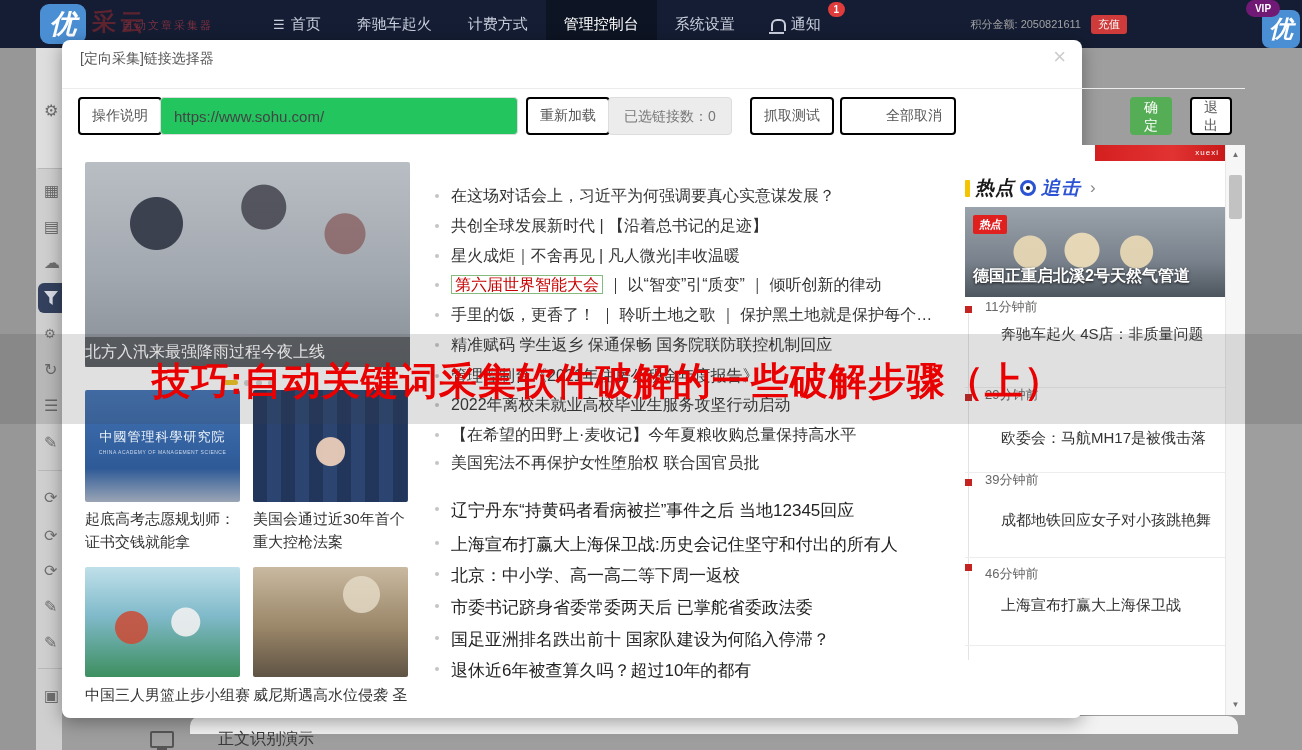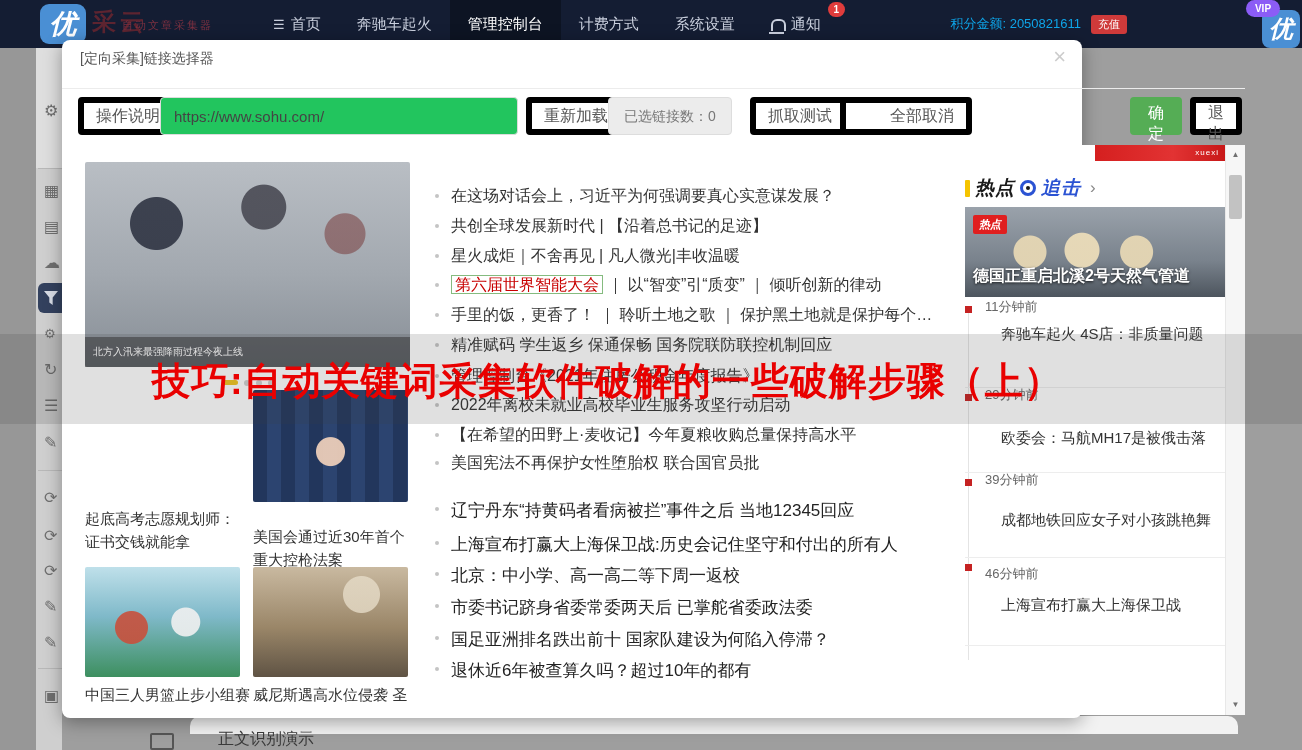--- a/index.html
+++ b/index.html
@@ -30,7 +30,7 @@
   .corner{position:absolute;right:0;top:0;width:56px;height:48px;}
   .corner .sq{position:absolute;right:2px;top:10px;width:38px;height:38px;background:#4a8fd4;border-radius:8px;
     color:#fff;font-size:24px;font-weight:bold;font-style:italic;text-align:center;line-height:38px;}
-  .vip-pill{position:absolute;right:22px;top:0;width:34px;height:17px;background:#8b5cf6;border-radius:9px;
+  .vip-pill{position:absolute;right:22px;top:0;width:34px;height:17px;background:#701a75;border-radius:9px;
     color:#fff;font-size:10px;font-weight:bold;text-align:center;line-height:17px;z-index:2;}
   
   .gutter{position:absolute;left:0;top:48px;width:36px;height:702px;background:#979797;}

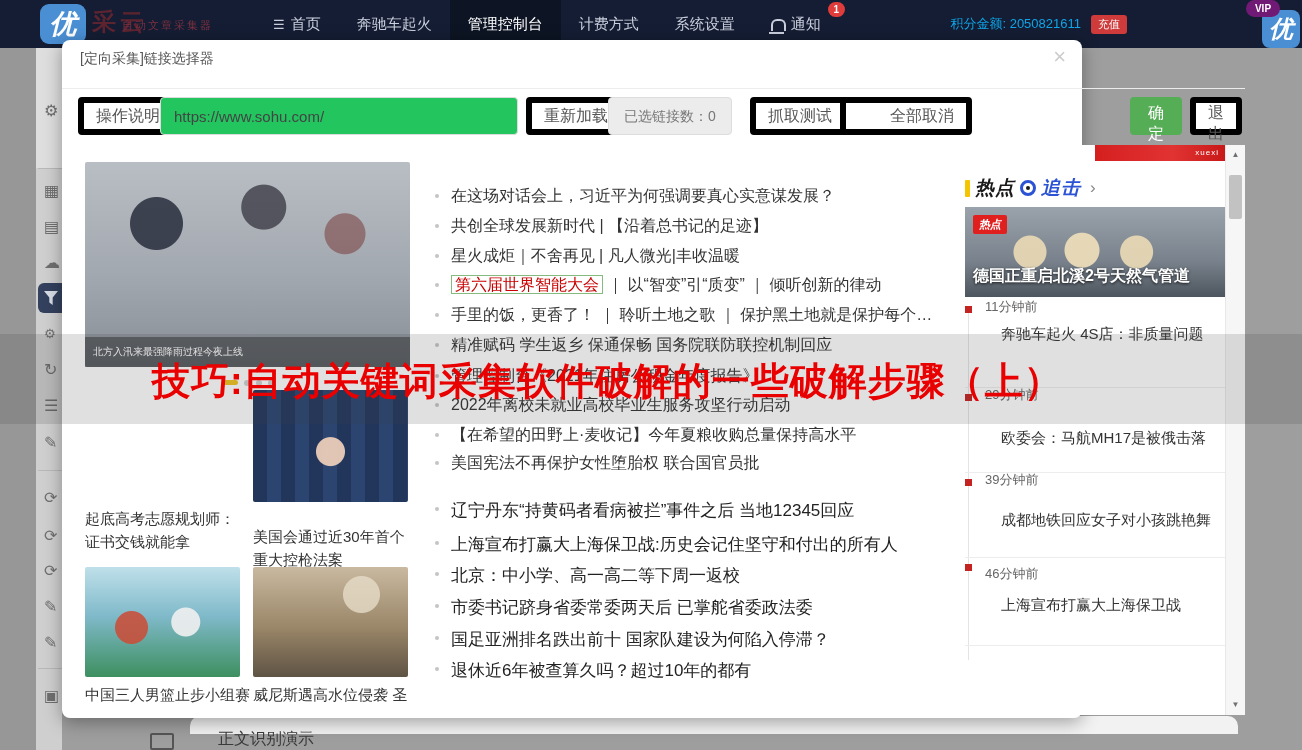--- a/index.html
+++ b/index.html
@@ -155,11 +155,11 @@
     <div class="nav-item">
         <span>奔驰车起火</span>
       </div>
+    <div class="nav-item">
+        <span>计费方式</span>
+      </div>
     <div class="nav-item active">
         <span>管理控制台</span>
-      </div>
-    <div class="nav-item">
-        <span>计费方式</span>
       </div>
     <div class="nav-item">
         <span>系统设置</span>

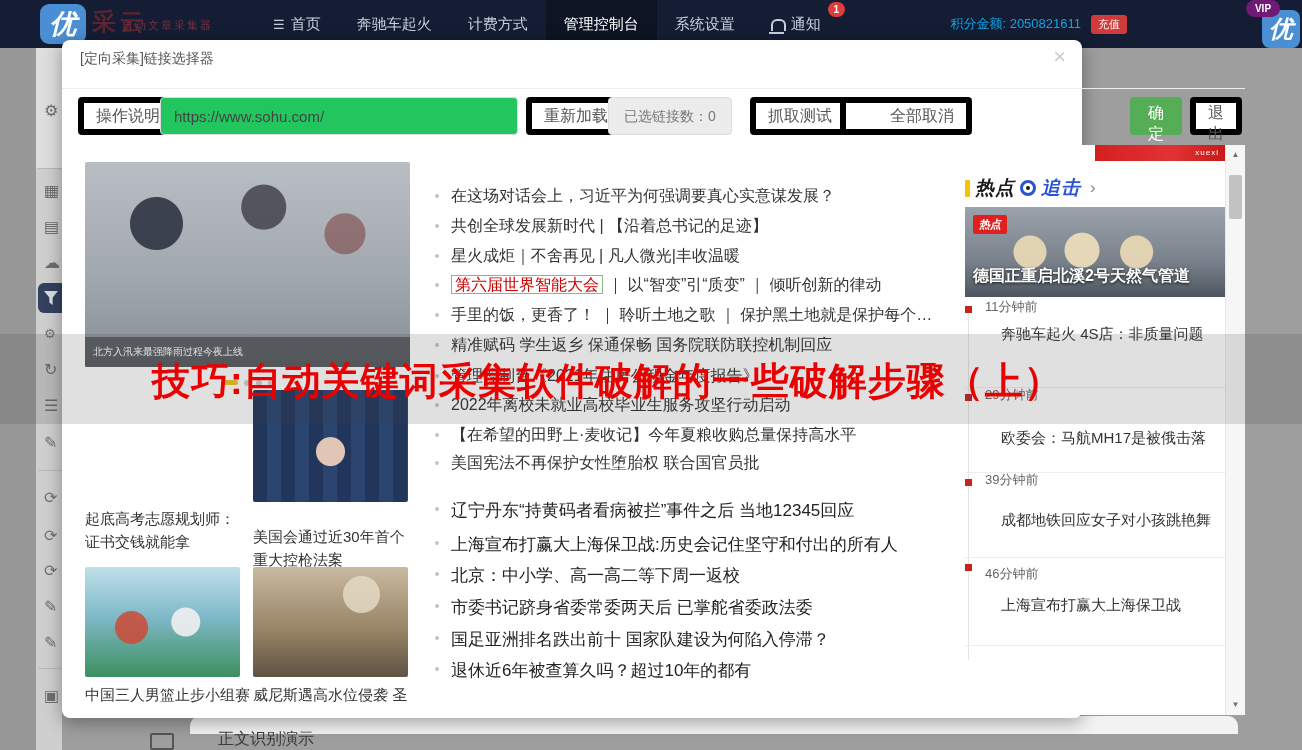--- a/index.html
+++ b/index.html
@@ -24,7 +24,7 @@
   .nav-badge{position:absolute;top:2px;right:-6px;min-width:13px;height:15px;padding:0 2px;background:#e03c3c;
     border-radius:9px;color:#fff;font-size:10px;line-height:15px;text-align:center;font-weight:bold;}
   .top-right{position:absolute;right:175px;top:0;height:48px;display:flex;align-items:center;gap:10px;}
-  .credit{font-size:13px;color:#0ea5e9;}
+  .credit{font-size:11px;color:#a3a3a3;}
   .recharge-btn{background:#cf3a3a;color:#fff;font-size:11px;border:none;border-radius:3px;
     padding:2px 7px;cursor:pointer;font-family:inherit;}
   .corner{position:absolute;right:0;top:0;width:56px;height:48px;}

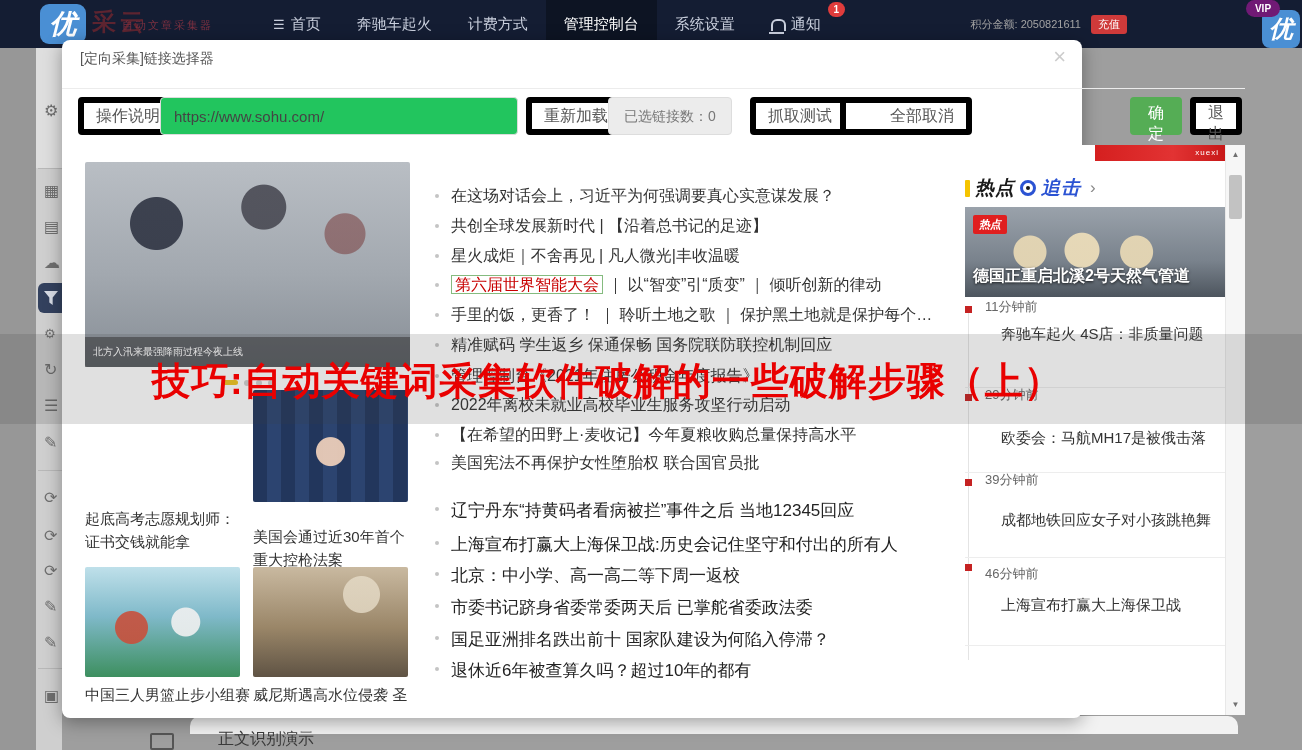--- a/index.html
+++ b/index.html
@@ -53,8 +53,8 @@
   .m-title{position:absolute;left:18px;top:10px;font-size:14px;color:#555;}
   .m-close{position:absolute;right:16px;top:6px;font-size:22px;color:#ccc;cursor:pointer;line-height:22px;}
   .m-sep{position:absolute;left:0;top:48px;width:1183px;border-top:1px solid #ececec;}
-  .btn{position:absolute;top:57px;height:38px;border:6px solid #000000;background:#fff;border-radius:4px;
-    font-size:16px;color:#555;padding:0 12px;cursor:pointer;font-family:inherit;}
+  .btn{position:absolute;top:57px;height:38px;border:2px solid #000000;background:#fff;border-radius:4px;
+    font-size:14px;color:#555;padding:0 12px;cursor:pointer;font-family:inherit;}
   .b-help{left:16px;}
   .url-input{position:absolute;left:98px;top:57px;width:358px;height:38px;box-sizing:border-box;background:#22c55e;
     border:1px solid #dcdcdc;border-radius:4px;padding:0 13px;font-size:15px;color:#444;font-family:inherit;}

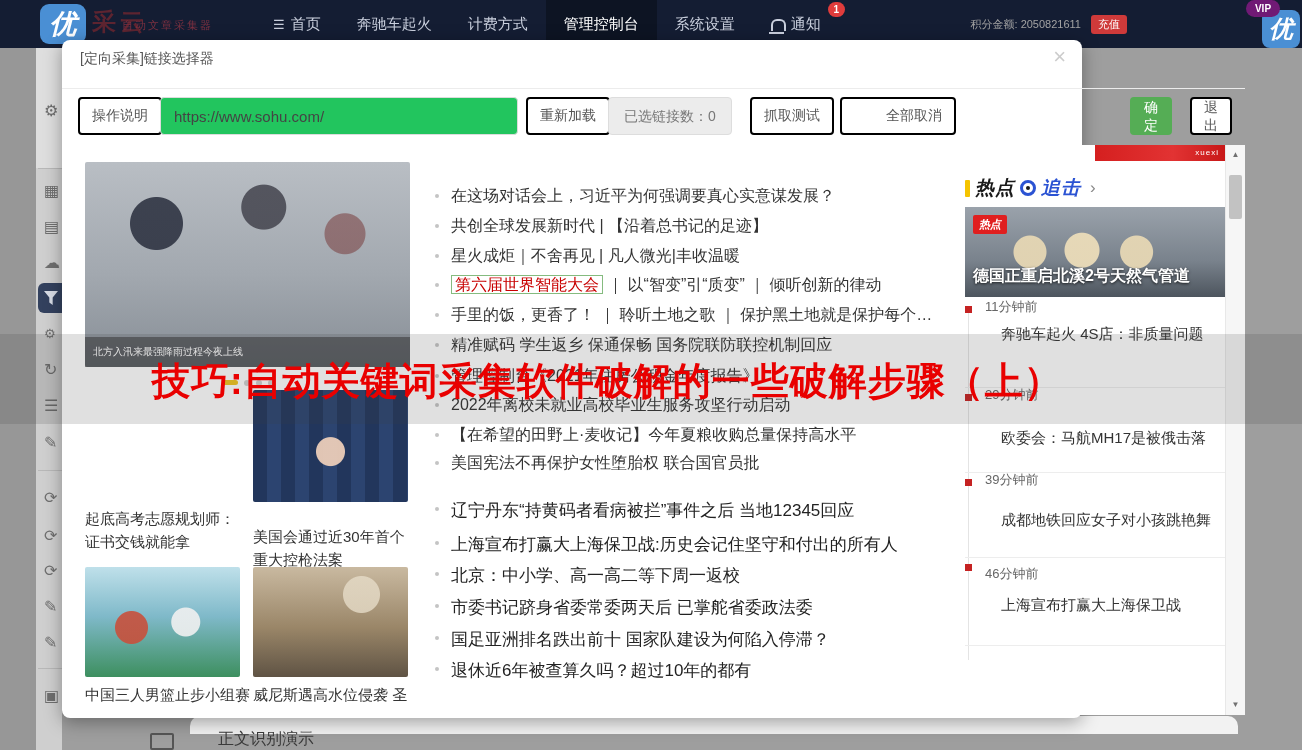--- a/index.html
+++ b/index.html
@@ -74,7 +74,7 @@
       radial-gradient(circle at 80% 35%,rgba(120,60,60,0.55) 0 20px,rgba(120,60,60,0) 21px),
       linear-gradient(180deg,#b9bec4 0%,#a2a8af 55%,#878e96 100%);}
   .car-cap{position:absolute;left:0;bottom:0;width:100%;height:30px;background:rgba(30,30,30,0.45);
-    color:#fff;font-size:10px;line-height:30px;padding-left:8px;box-sizing:border-box;white-space:nowrap;overflow:hidden;}
+    color:#fff;font-size:16px;line-height:30px;padding-left:0;box-sizing:border-box;white-space:nowrap;overflow:hidden;}
   .dots{position:absolute;left:10px;top:228px;width:325px;text-align:center;}
   .dash{display:inline-block;width:16px;height:5px;border-radius:3px;background:#f0c420;margin:0 3px;vertical-align:middle;}
   .dot{display:inline-block;width:6px;height:6px;border-radius:50%;background:#cfcfcf;margin:0 3px;vertical-align:middle;}

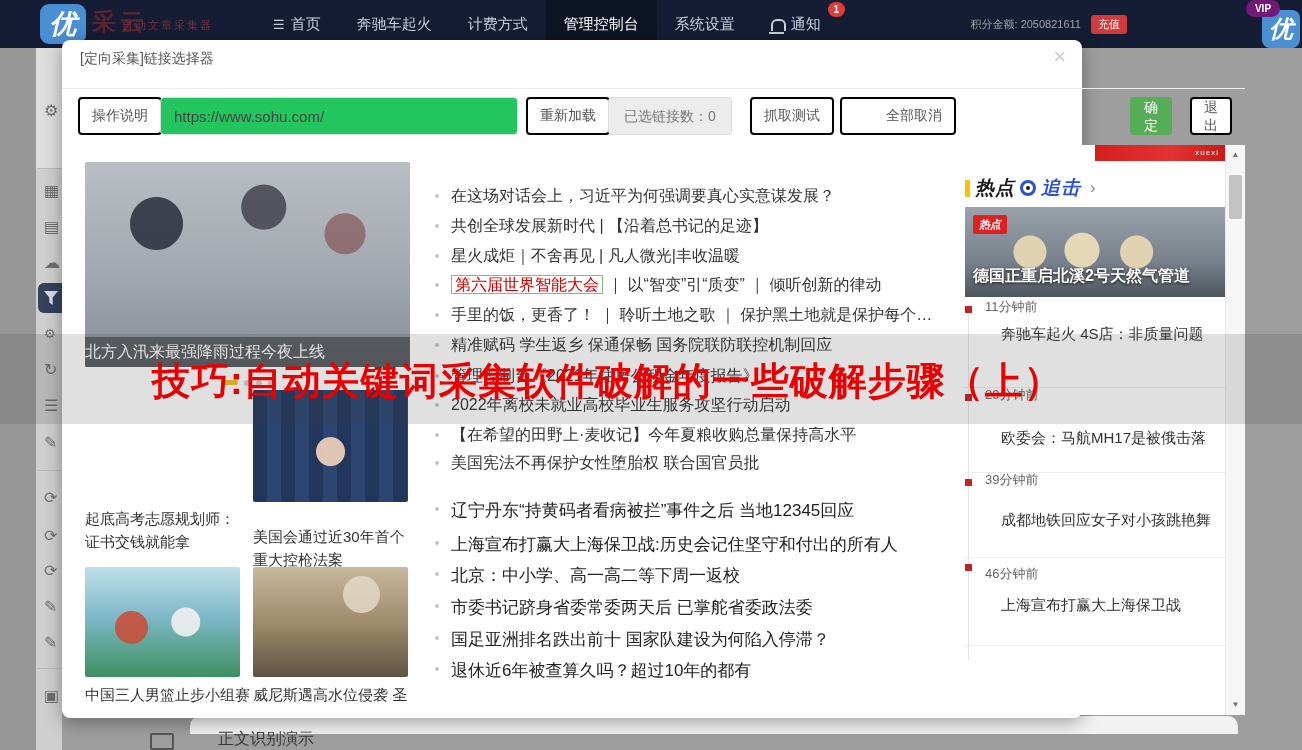--- a/index.html
+++ b/index.html
@@ -229,6 +229,10 @@
       <div class="car-cap">北方入汛来最强降雨过程今夜上线</div>
     </div>
     <div class="dots"><span class="dash"></span><span class="dot"></span><span class="dot"></span><span class="dot"></span></div>
+    <div class="thumb t1">
+      <span class="sign1">中國管理科學研究院</span>
+      <span class="sign2">CHINA ACADEMY OF MANAGEMENT SCIENCE</span>
+    </div>
     <div class="thumb t2"></div>
     <div class="th-cap c1">起底高考志愿规划师：证书交钱就能拿</div>
     <div class="th-cap c2">美国会通过近30年首个重大控枪法案</div>

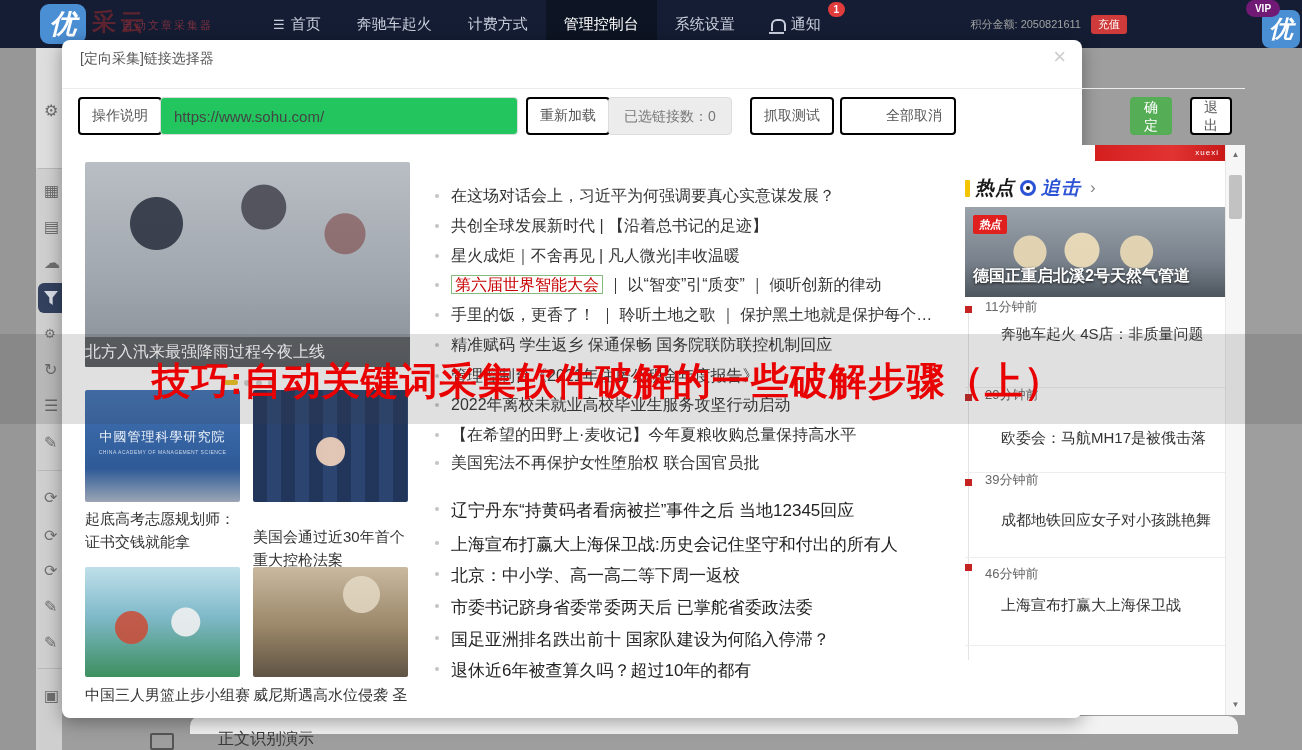--- a/index.html
+++ b/index.html
@@ -96,7 +96,7 @@
       linear-gradient(180deg,#c9b9a0 0%,#9a8668 55%,#5f5344 100%);}
   .th-cap{position:absolute;width:160px;font-size:15px;line-height:23px;color:#333;}
   .c1{left:10px;top:362px;}
-  .c2{left:178px;top:380px;}
+  .c2{left:178px;top:362px;}
   .c3{left:10px;top:538px;white-space:nowrap;}
   .c4{left:178px;top:538px;white-space:nowrap;}
   .newslist{position:absolute;left:360px;top:0;width:560px;margin:0;padding:0;list-style:none;}

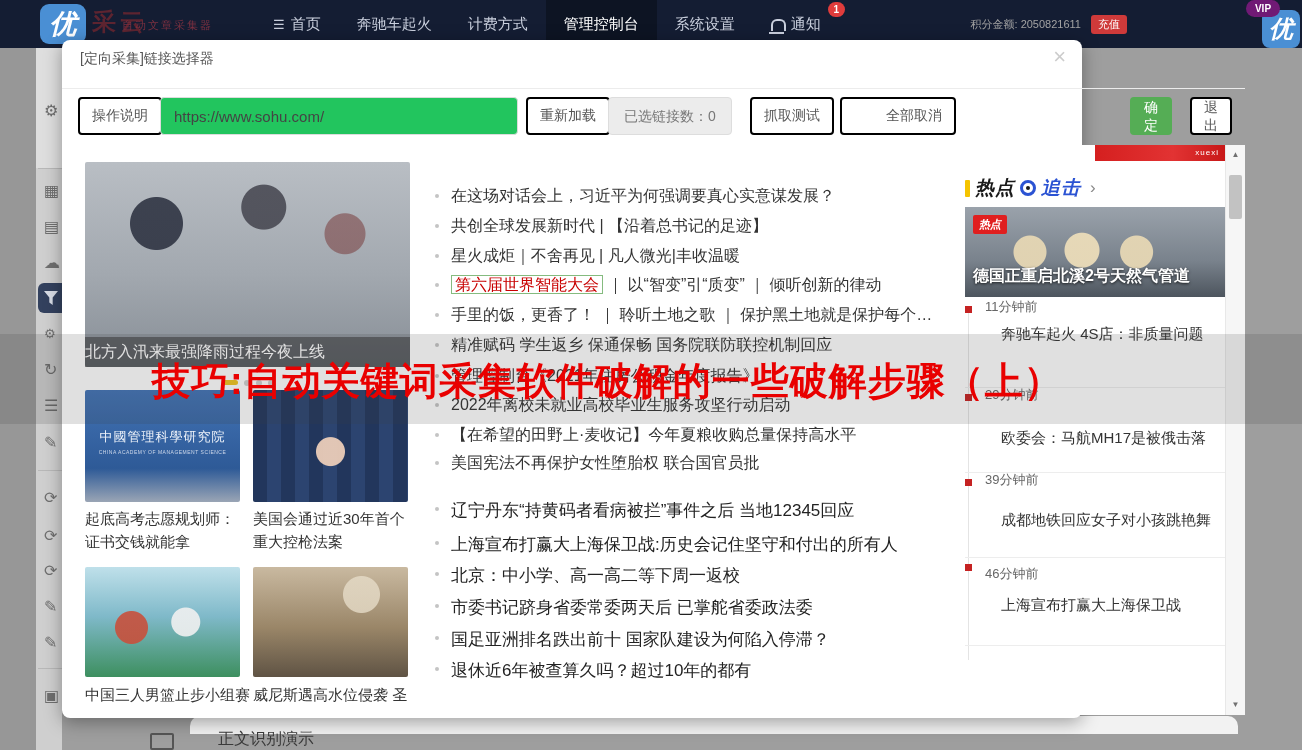--- a/index.html
+++ b/index.html
@@ -43,7 +43,7 @@
     clip-path:polygon(0 0,100% 0,62% 46%,62% 100%,38% 82%,38% 46%);}
   .under-sliver{position:absolute;left:190px;top:716px;width:1048px;height:18px;background:#f2f2f2;
     border-radius:10px 10px 0 0;z-index:4;}
-  .demo-row{position:absolute;left:150px;top:728px;height:22px;display:flex;align-items:flex-end;gap:10px;z-index:5;}
+  .demo-row{position:absolute;left:150px;top:728px;height:22px;display:flex;align-items:center;gap:10px;z-index:5;}
   .mon-icon{display:inline-block;width:20px;height:13px;border:2px solid #555;border-radius:2px;position:relative;}
   .mon-icon:after{content:"";position:absolute;left:5px;bottom:-5px;width:10px;height:3px;background:#555;}
   .demo-label{font-size:16px;color:#3a3a3a;margin-left:34px;}

